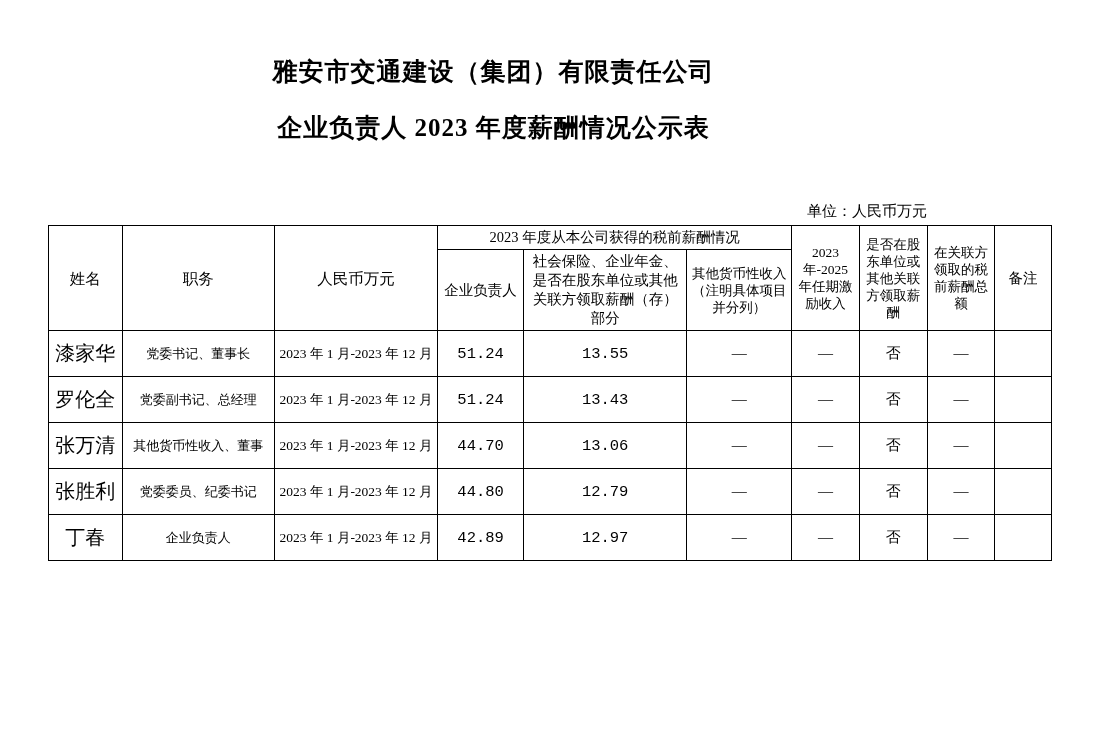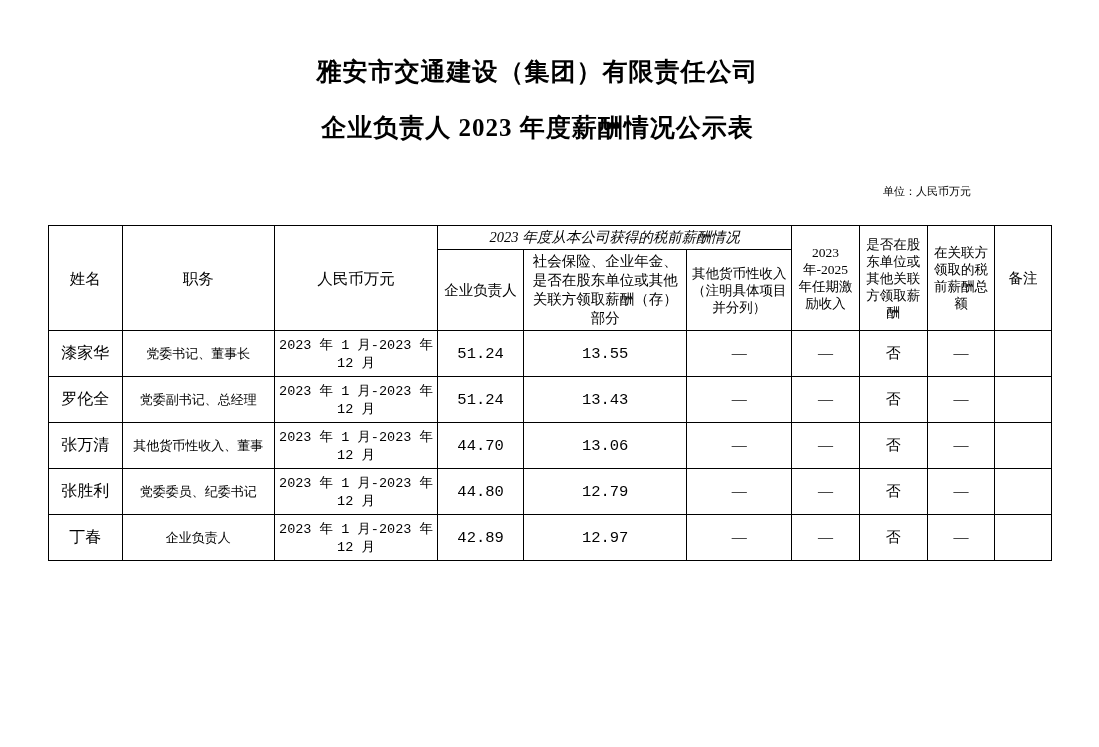--- a/index.html
+++ b/index.html
@@ -20,7 +20,6 @@
     left: 0; top: 0;
     width: 987px;
     height: 747px;
-    padding-left: 44px;
   }
   .title {
     text-align: center;

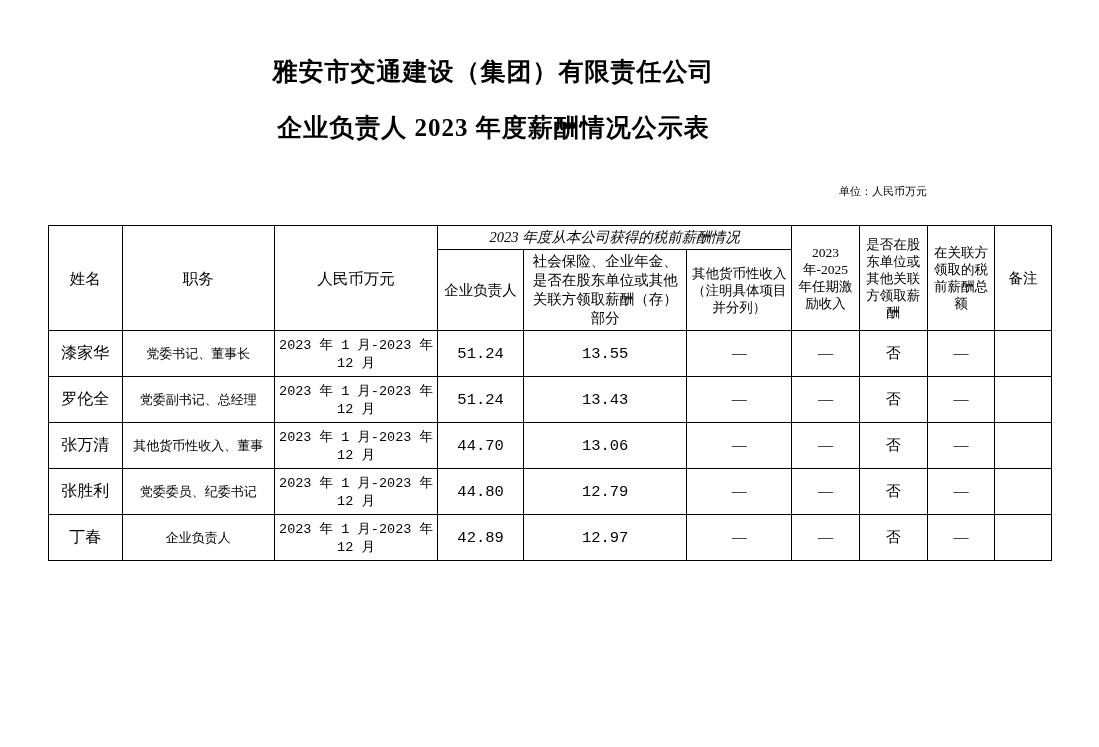--- a/index.html
+++ b/index.html
@@ -36,8 +36,8 @@
   .unit-line {
     position: absolute;
     right: 60px;
-    top: 184px;
-    font-size: 11px;
+    top: 202px;
+    font-size: 15px;
   }
   table.sheet {
     position: absolute;

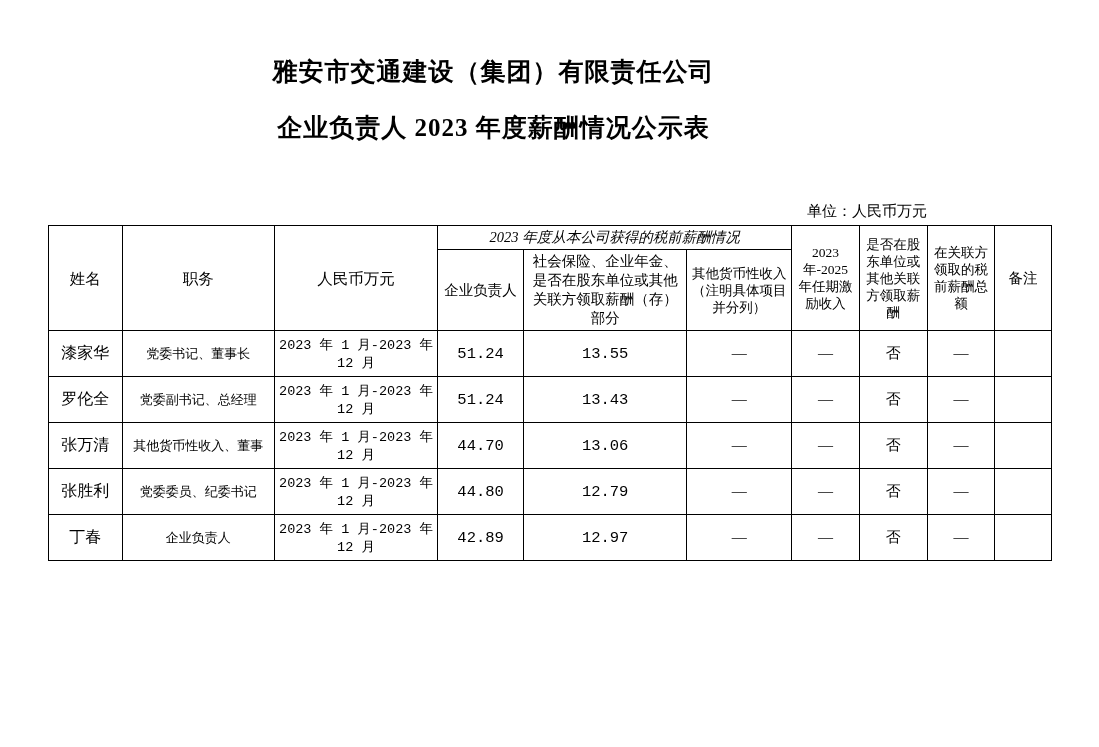--- a/index.html
+++ b/index.html
@@ -70,7 +70,6 @@
   .hd-left {
     text-align: left;
     padding-left: 8px;
-    font-style: italic;
   }
   
   .bd {

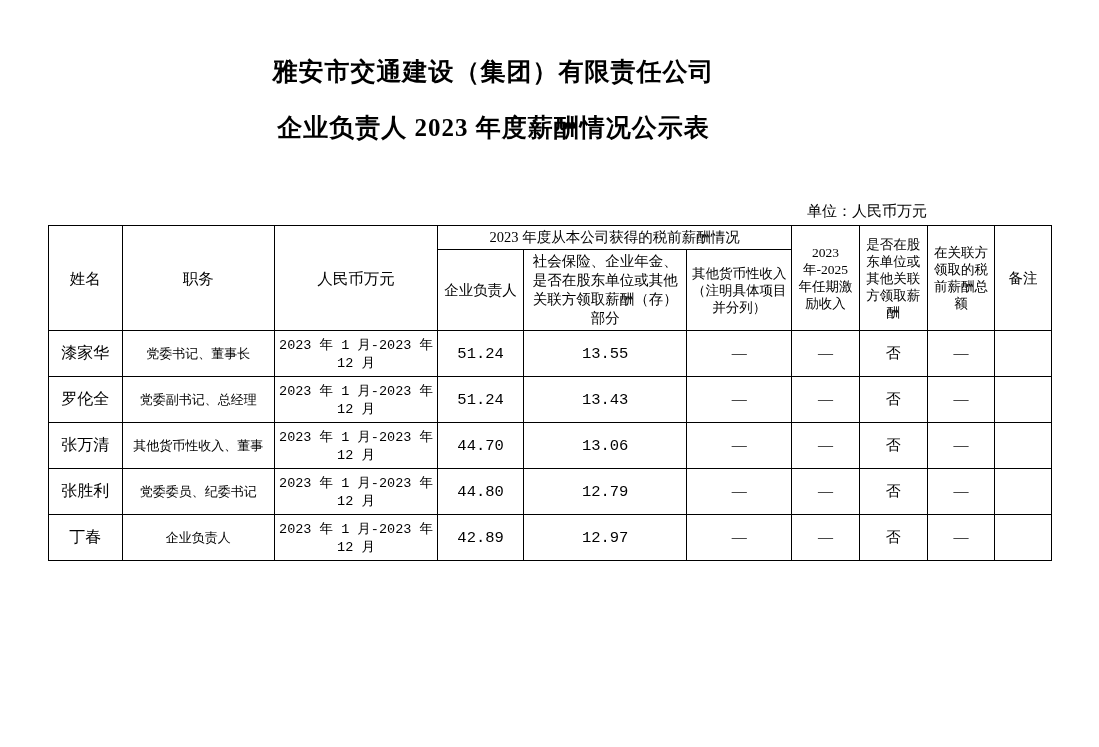--- a/index.html
+++ b/index.html
@@ -77,7 +77,7 @@
     height: 41px;
   }
   .name-cell {
-    font-size: 16px;
+    font-size: 20px;
   }
   .post-cell {
     font-size: 13px;

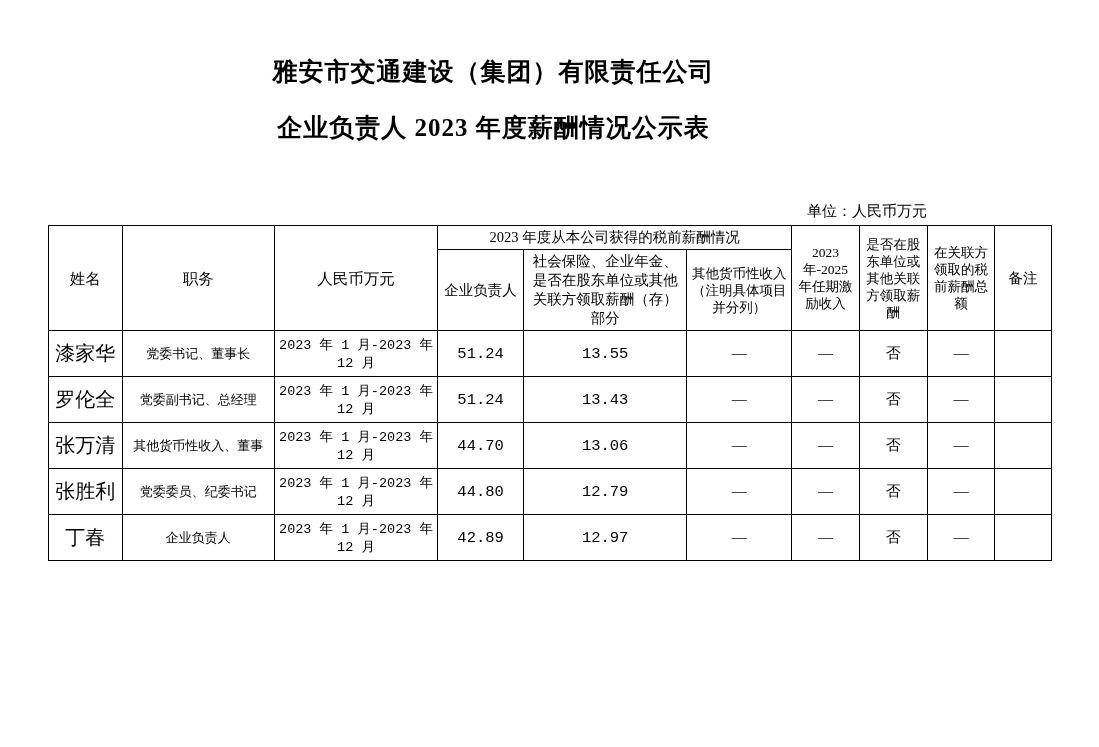--- a/index.html
+++ b/index.html
@@ -84,7 +84,7 @@
   }
   .period-cell {
     font-size: 13.5px;
-    font-family: Liberation Mono, monospace;
+    font-family: Liberation Serif, serif;
   }
   .num-cell {
     font-size: 15.5px;

